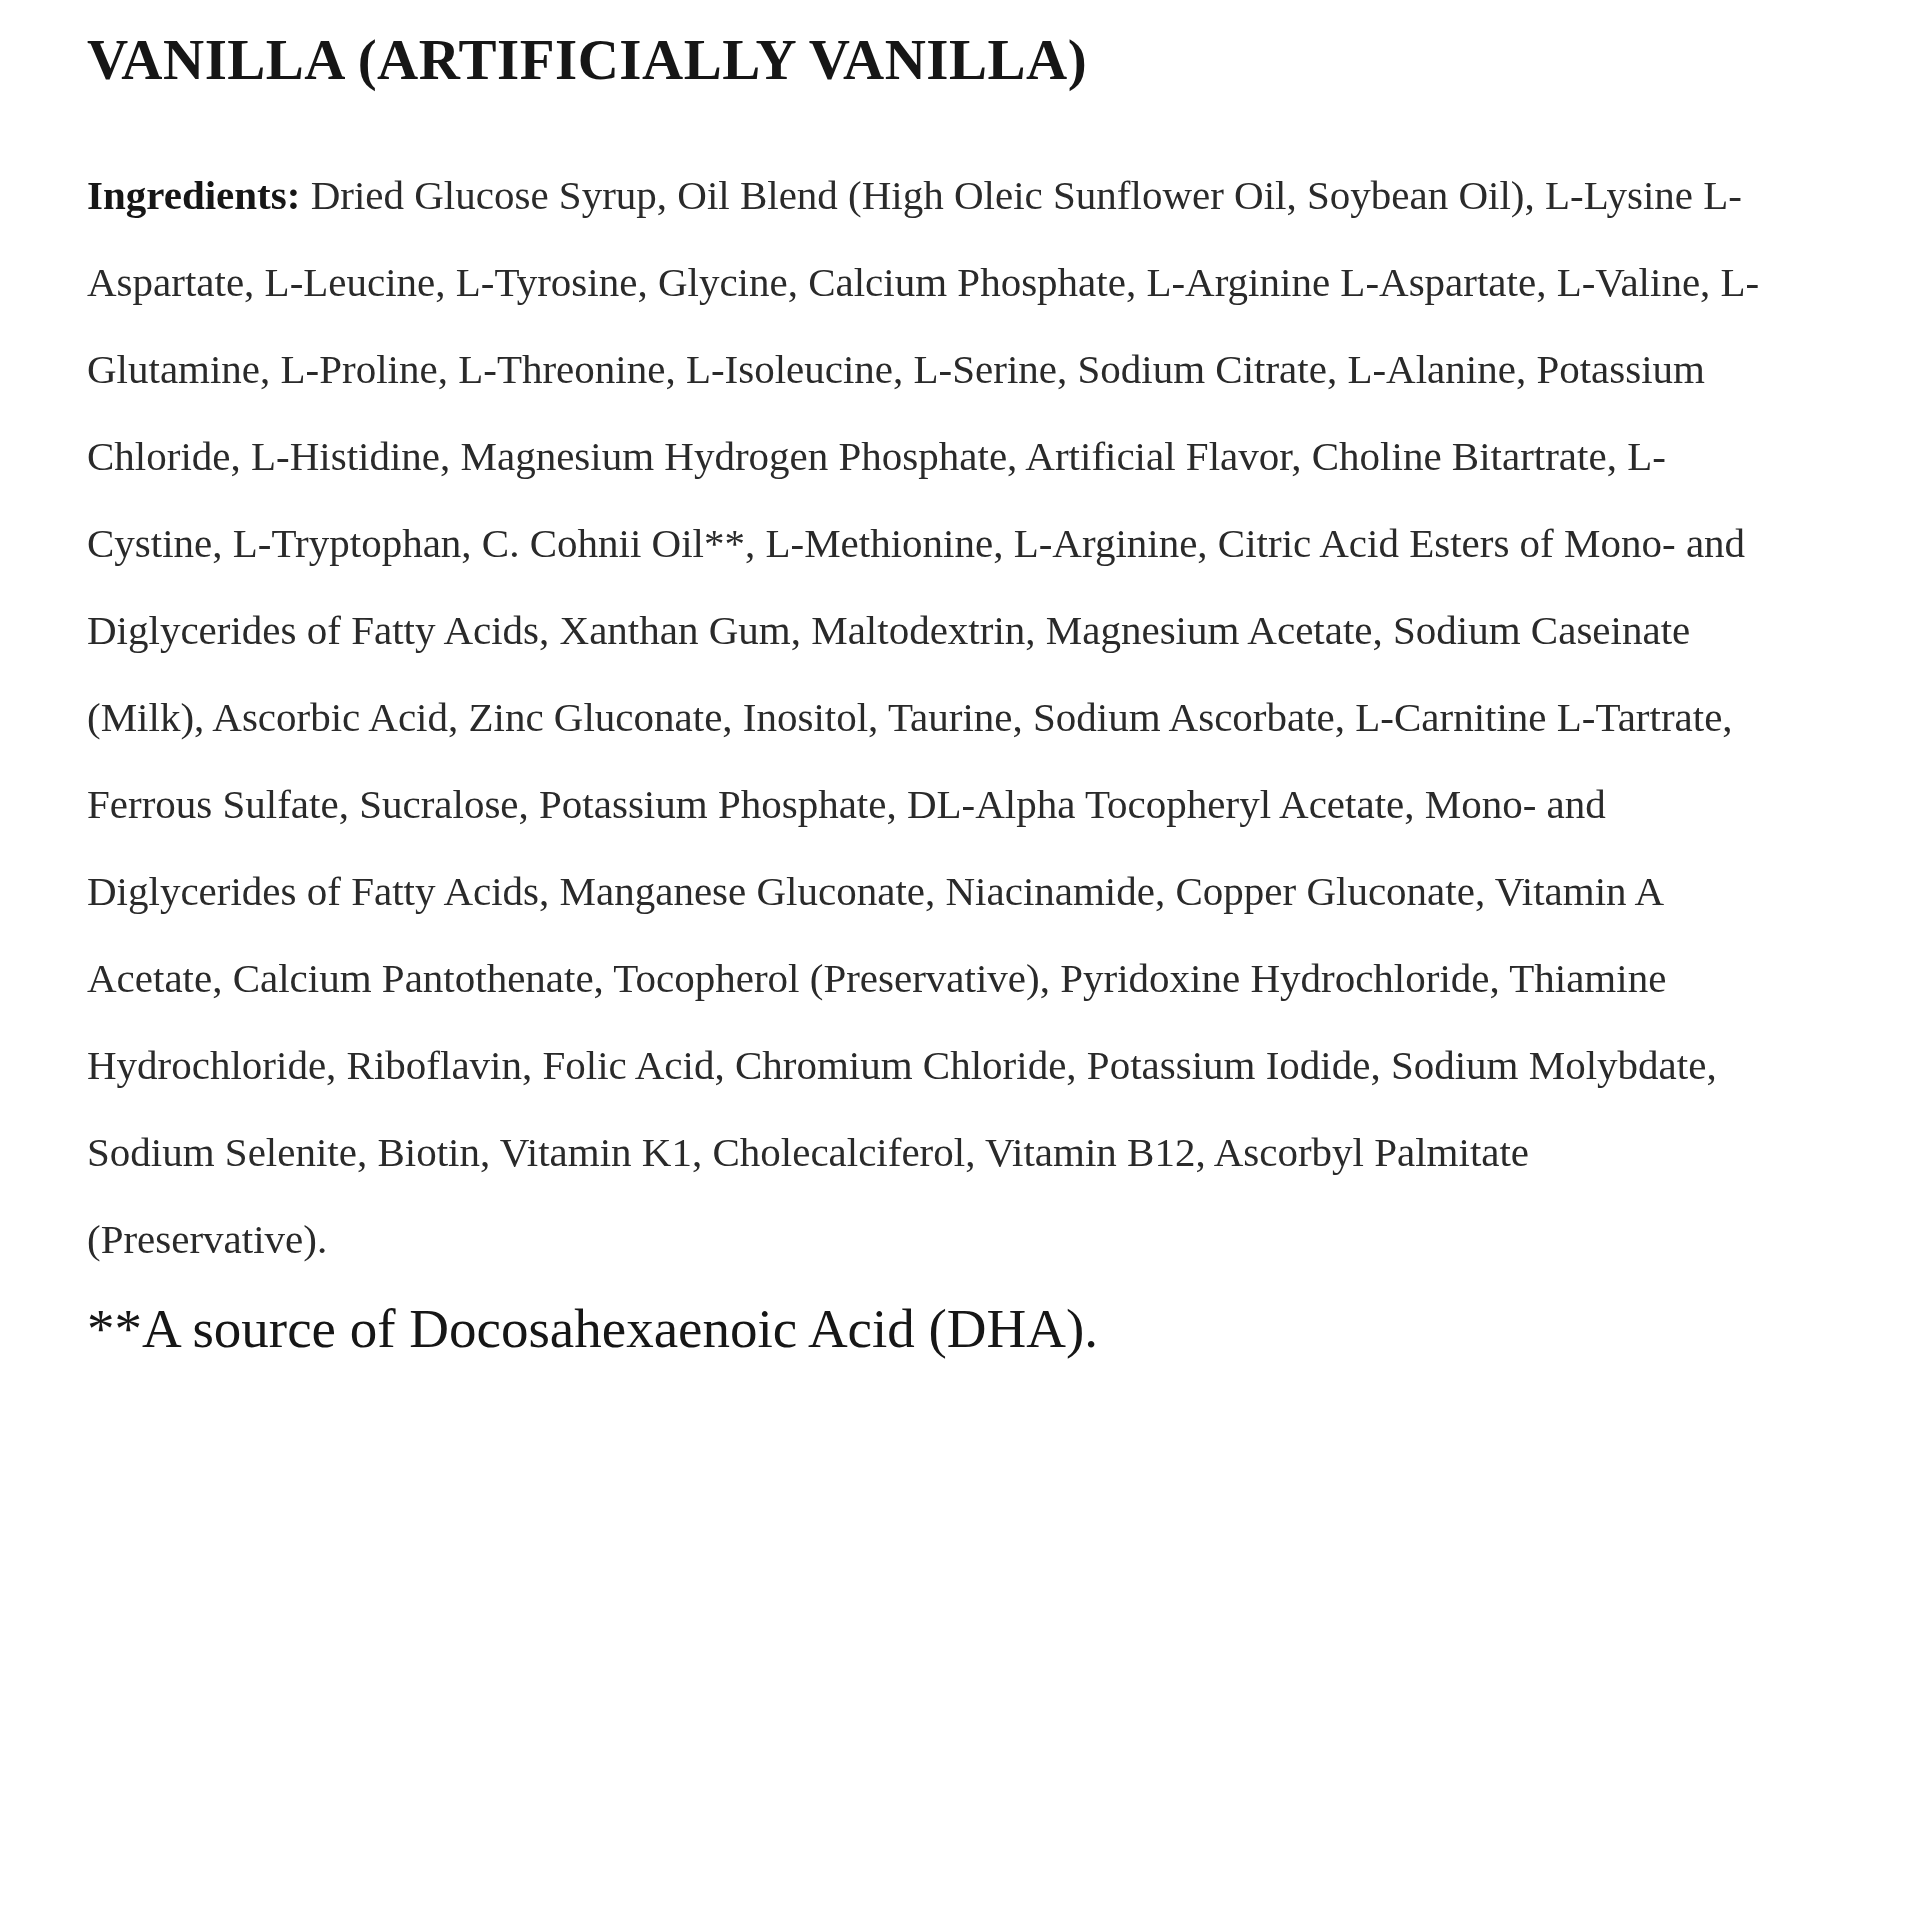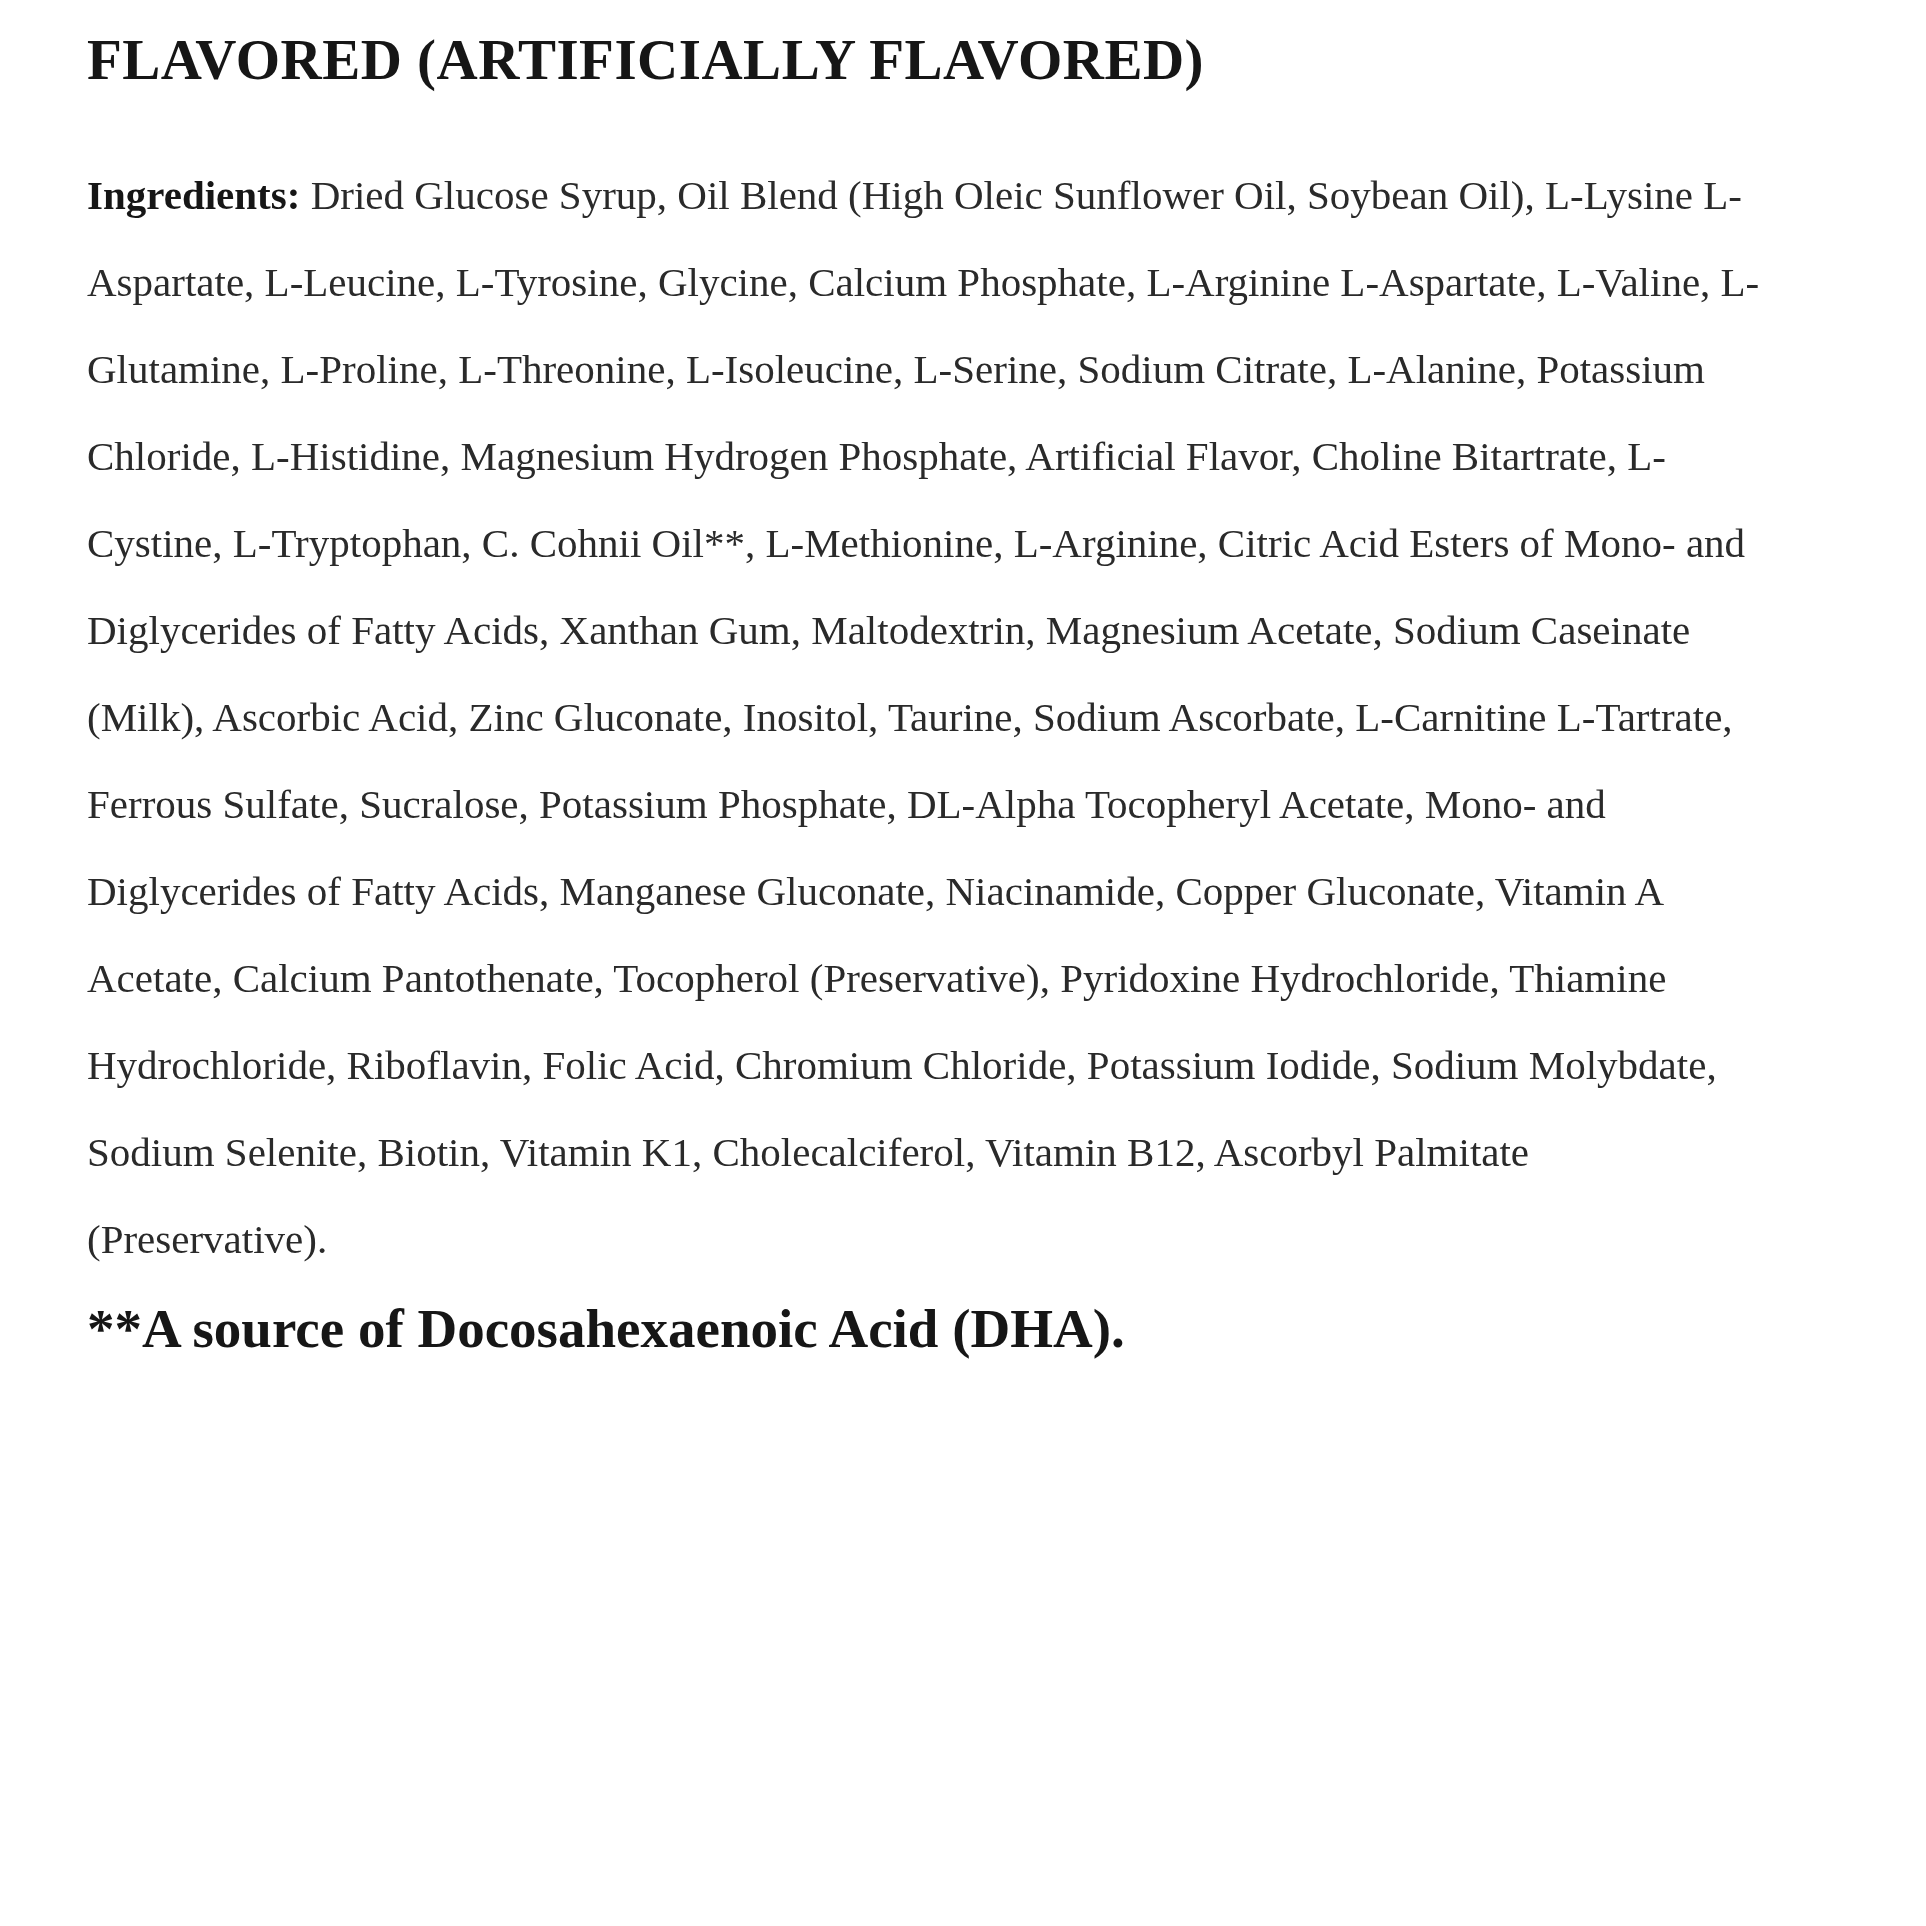--- a/index.html
+++ b/index.html
@@ -59,7 +59,7 @@
 
 <main class="panel">
 
-  <h1 class="flavor-heading">FLAVORED (ARTIFICIALLY FLAVORED)</h1>
+  <h1 class="flavor-heading">VANILLA (ARTIFICIALLY VANILLA)</h1>
 
   <p class="ingredients-paragraph"><strong class="label">Ingredients:</strong> <span>Dried Glucose Syrup, Oil Blend (High Oleic Sunflower Oil, Soybean Oil), L-Lysine L-Aspartate, L-Leucine, L-Tyrosine, Glycine, Calcium Phosphate, L-Arginine L-Aspartate, L-Valine, L-Glutamine, L-Proline, L-Threonine, L-Isoleucine, L-Serine, Sodium Citrate, L-Alanine, Potassium Chloride, L-Histidine, Magnesium Hydrogen Phosphate, Artificial Flavor, Choline Bitartrate, L-Cystine, L-Tryptophan, C. Cohnii Oil**, L-Methionine, L-Arginine, Citric Acid Esters of Mono- and Diglycerides of Fatty Acids, Xanthan Gum, Maltodextrin, Magnesium Acetate, Sodium Caseinate (Milk), Ascorbic Acid, Zinc Gluconate, Inositol, Taurine, Sodium Ascorbate, L-Carnitine L-Tartrate, Ferrous Sulfate, Sucralose, Potassium Phosphate, DL-Alpha Tocopheryl Acetate, Mono- and Diglycerides of Fatty Acids, Manganese Gluconate, Niacinamide, Copper Gluconate, Vitamin A Acetate, Calcium Pantothenate, Tocopherol (Preservative), Pyridoxine Hydrochloride, Thiamine Hydrochloride, Riboflavin, Folic Acid, Chromium Chloride, Potassium Iodide, Sodium Molybdate, Sodium Selenite, Biotin, Vitamin K1, Cholecalciferol, Vitamin B12, Ascorbyl Palmitate (Preservative).</span></p>
 

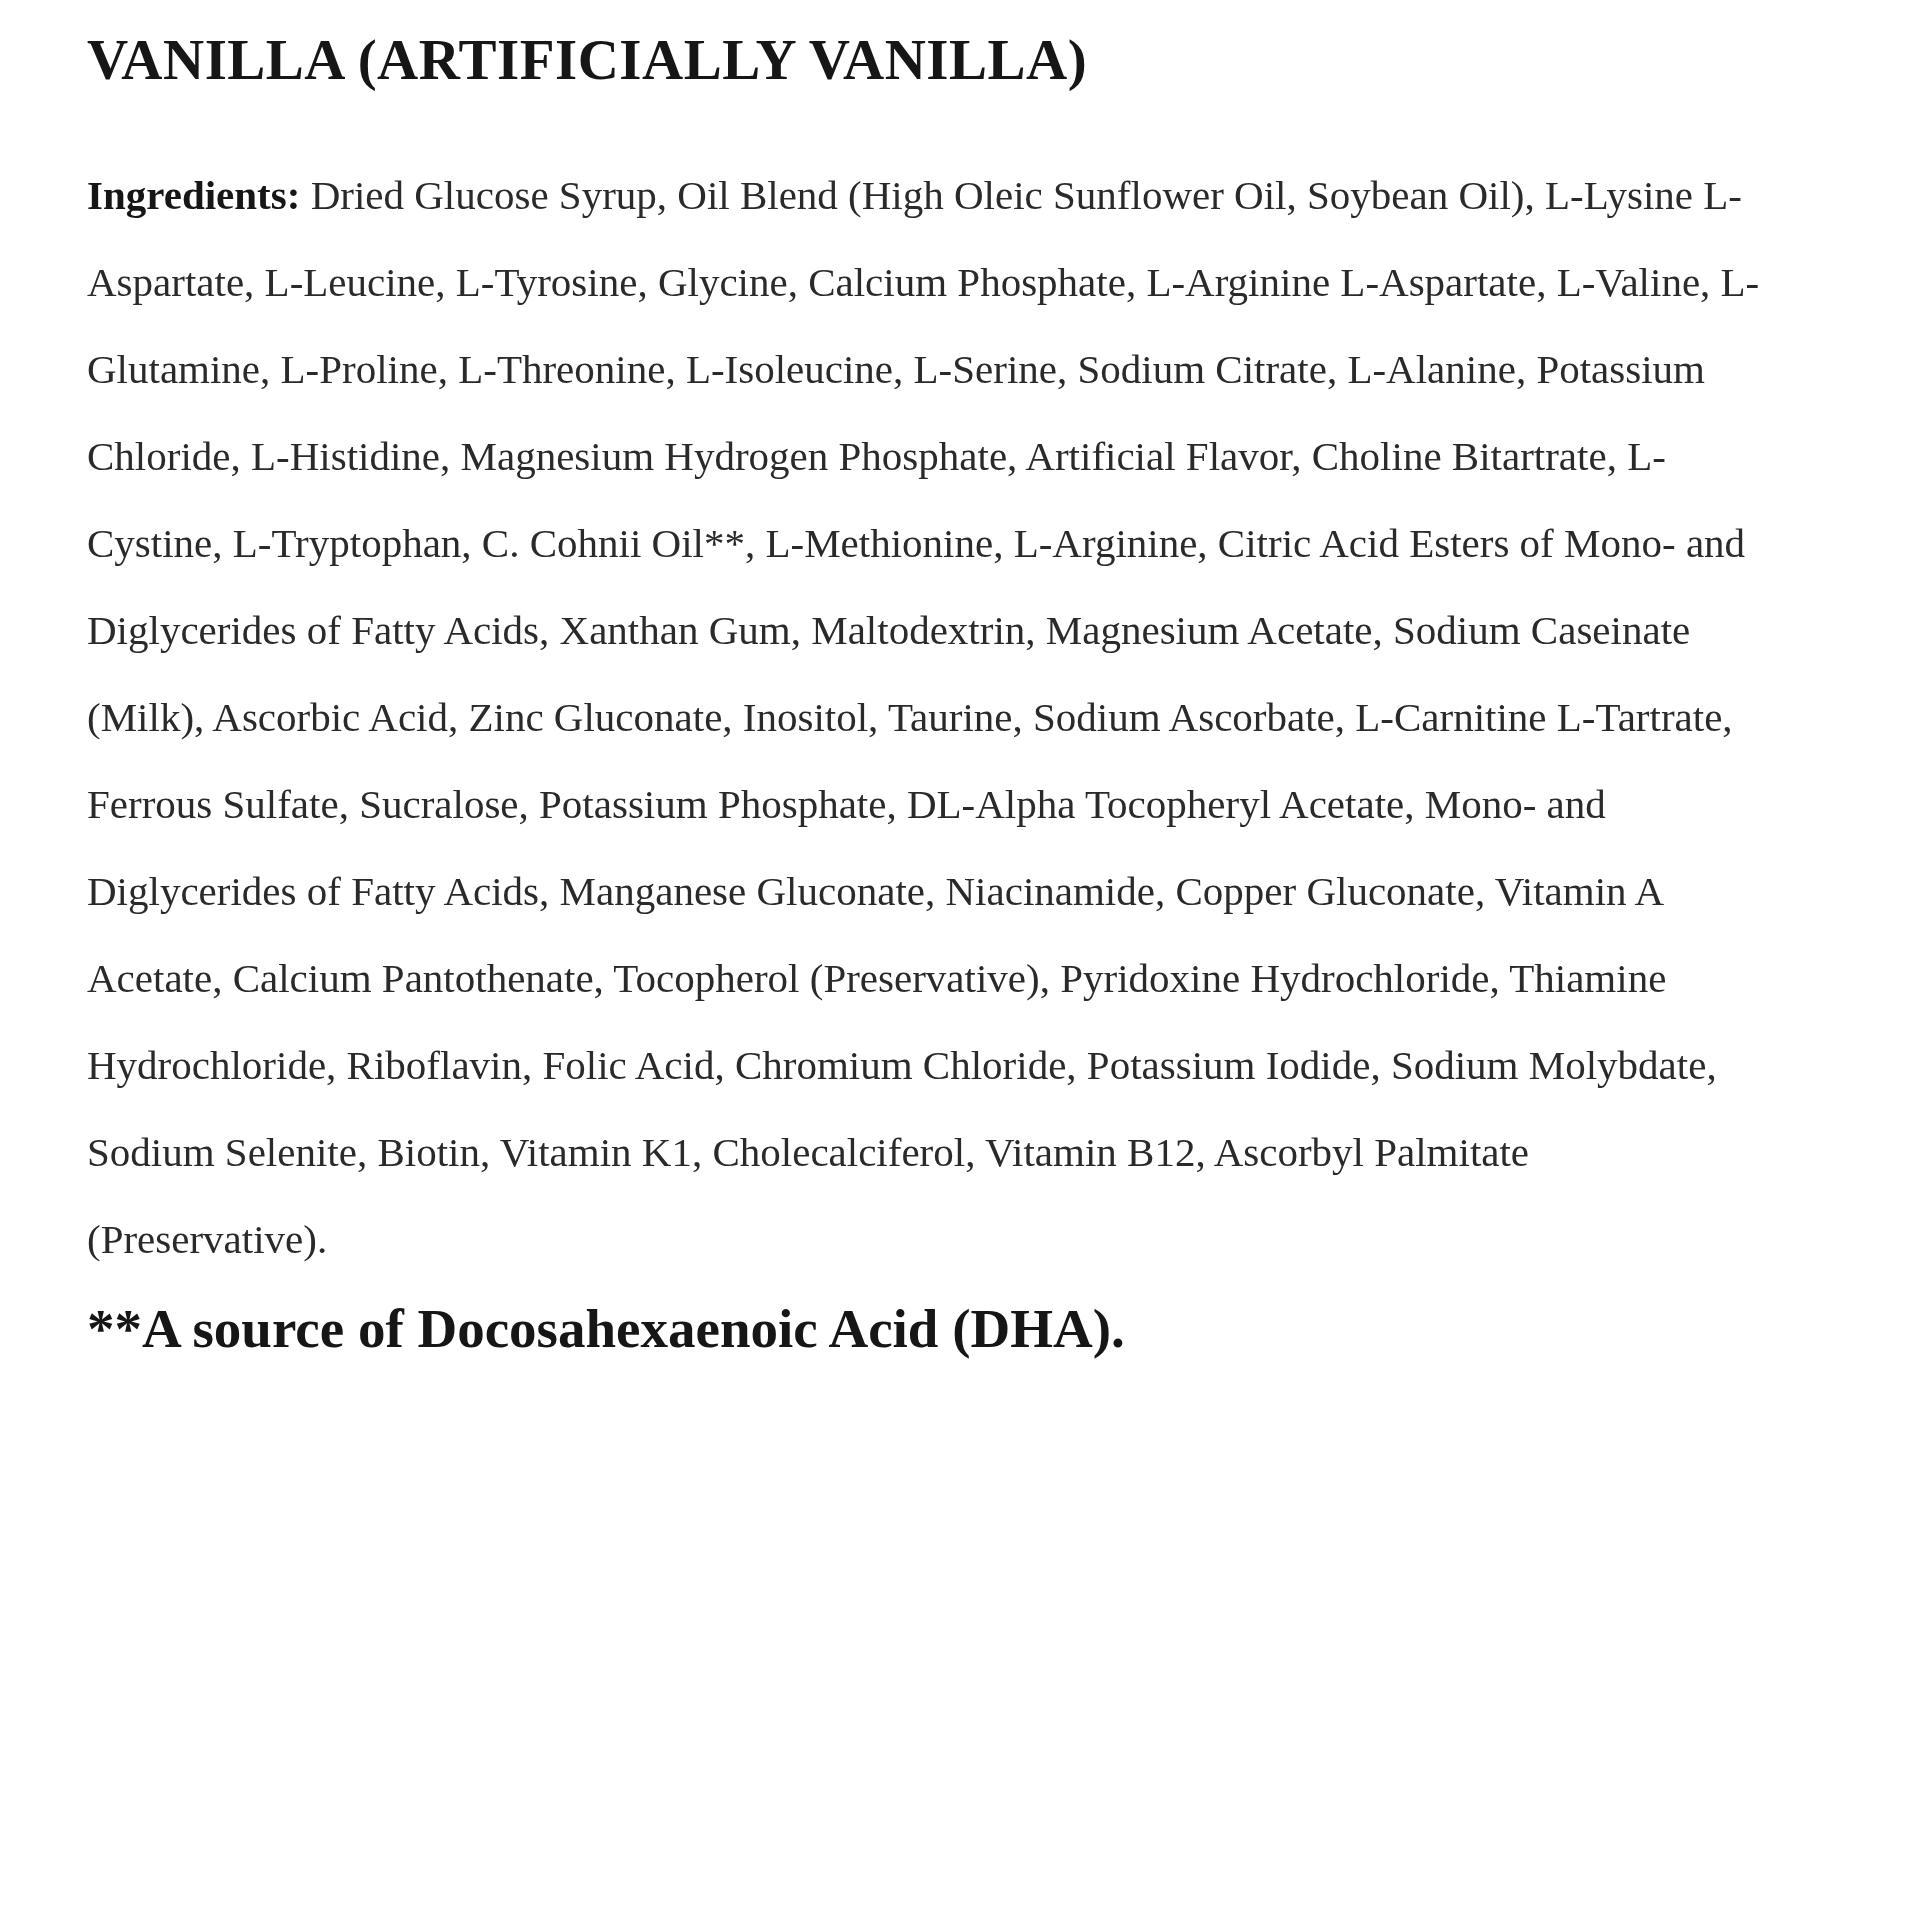--- a/index.html
+++ b/index.html
@@ -50,7 +50,7 @@
     margin: 2px 0 0 0;
     font-size: 55px;
     line-height: 87px;
-    font-weight: 700;
+    font-weight: 400;
     color: #161616;
   }
 </style>

